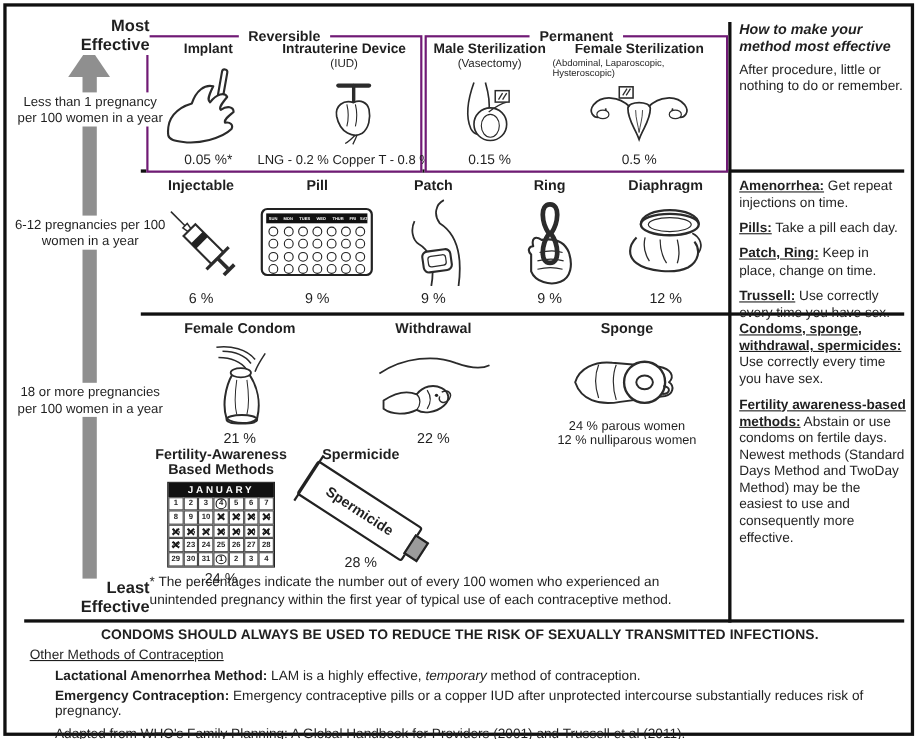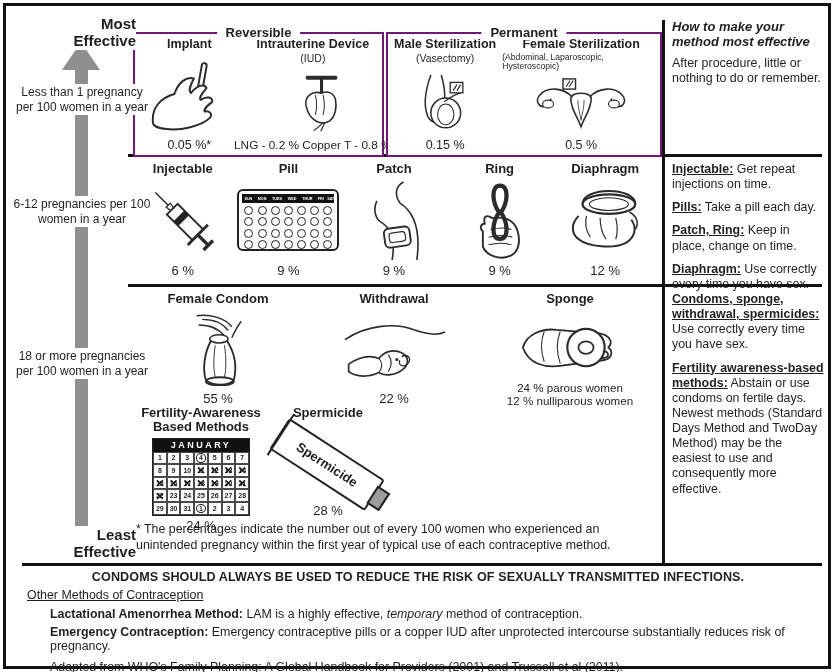--- a/index.html
+++ b/index.html
@@ -402,7 +402,7 @@
   </div>
 
   <div class="abs side" style="left:672px; top:162px;">
-    <div class="note"><span class="lead">Injectable:</span><span> Get repeat injections on time.</span></div>
+    <div class="note"><span class="lead">Amenorrhea:</span><span> Get repeat injections on time.</span></div>
     <div class="note"><span class="lead">Pills:</span><span> Take a pill each day.</span></div>
     <div class="note"><span class="lead">Patch, Ring:</span><span> Keep in place, change on time.</span></div>
     <div class="note"><span class="lead">Diaphragm:</span><span> Use correctly every time you have sex.</span></div>

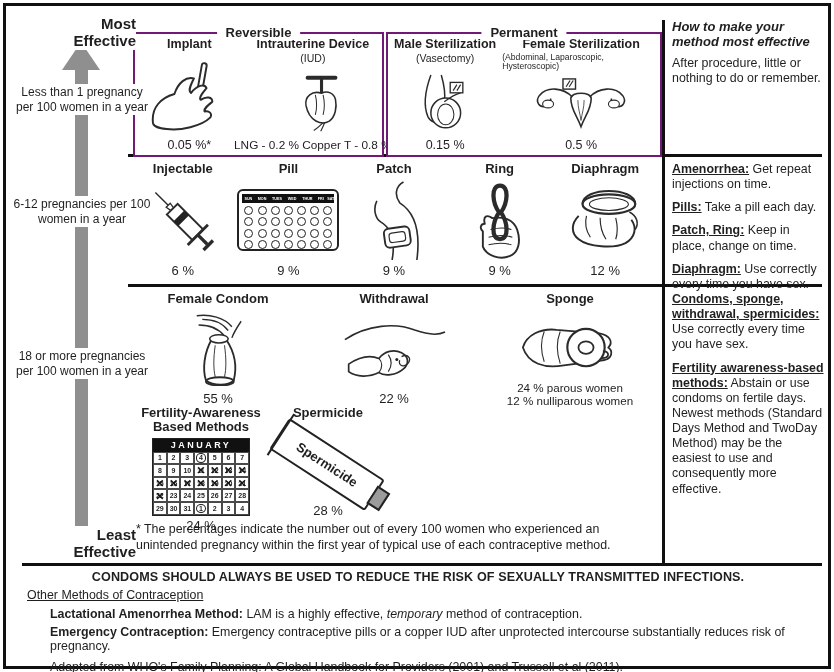--- a/index.html
+++ b/index.html
@@ -405,7 +405,7 @@
     <div class="note"><span class="lead">Amenorrhea:</span><span> Get repeat injections on time.</span></div>
     <div class="note"><span class="lead">Pills:</span><span> Take a pill each day.</span></div>
     <div class="note"><span class="lead">Patch, Ring:</span><span> Keep in place, change on time.</span></div>
-    <div class="note"><span class="lead">Diaphragm:</span><span> Use correctly every time you have sex.</span></div>
+    <div class="note"><span class="lead">Trussell:</span><span> Use correctly every time you have sex.</span></div>
   </div>
 
   <div class="abs side" style="left:672px; top:292px;">

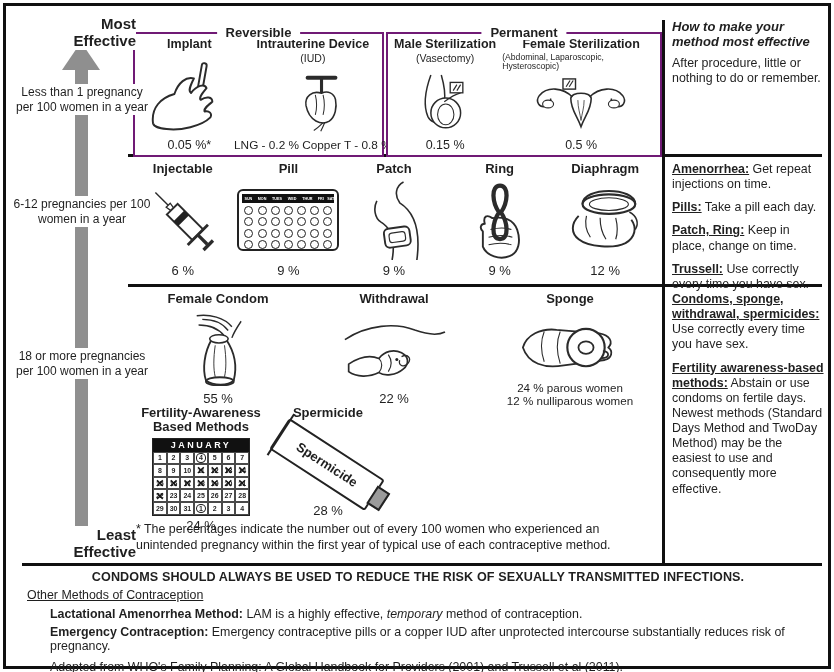--- a/index.html
+++ b/index.html
@@ -299,7 +299,7 @@
           <path d="M52 36 C54 50 54 62 52 70" fill="none" class="ink" stroke-width="1"></path>
         </svg>
       </div>
-      <div class="m-rate" style="font-size:13px;">55 %</div>
+      <div class="m-rate" style="font-size:13px;">21 %</div>
     </div>
     <div class="m-col">
       <div class="m-name" style="font-size:13px;">Withdrawal</div>

